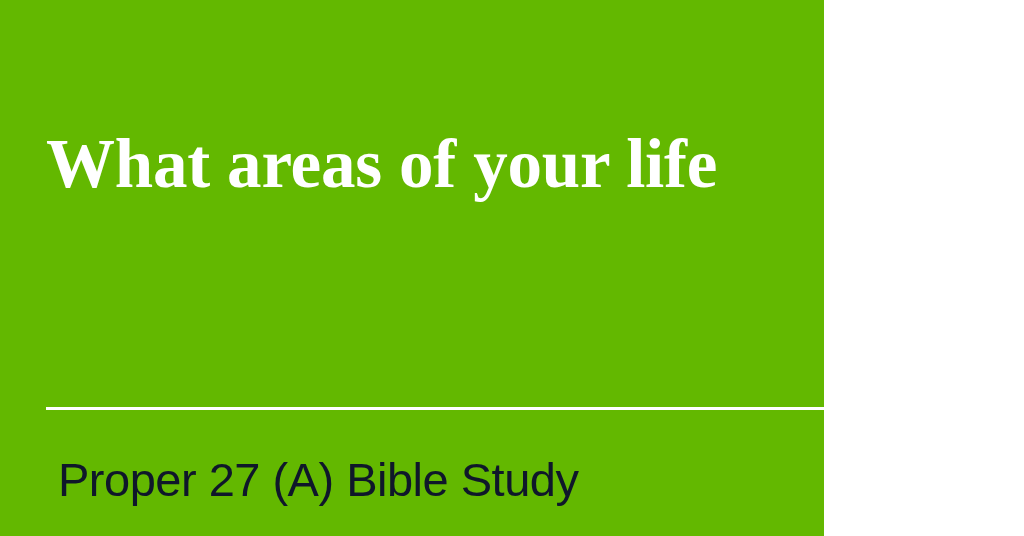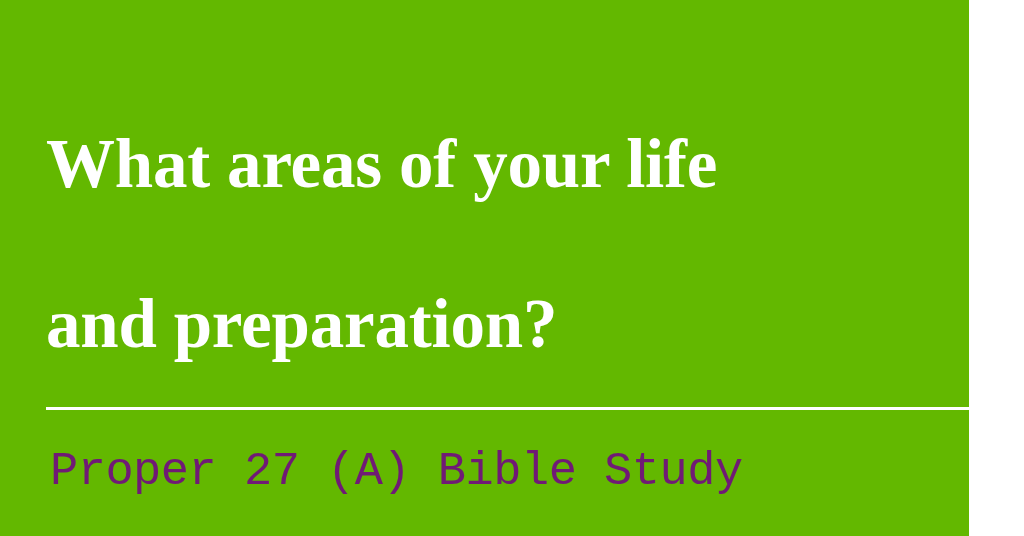--- a/index.html
+++ b/index.html
@@ -14,7 +14,7 @@
   }
   .slide {
     position: relative;
-    width: 969px;
+    width: 824px;
     height: 536px;
     background: #63b800;
     box-sizing: border-box;

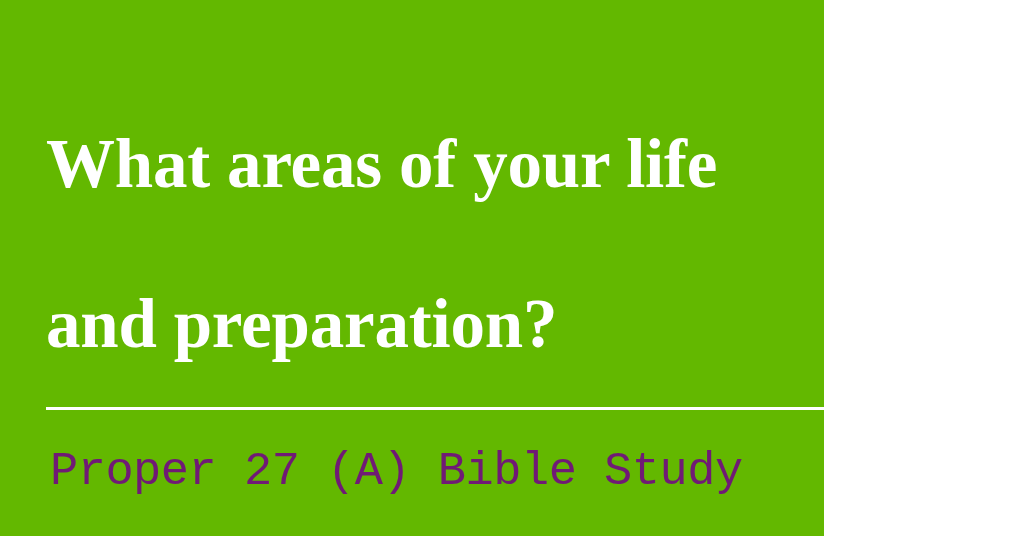--- a/index.html
+++ b/index.html
@@ -66,7 +66,6 @@
 
   <div class="headline">
     <span class="hl-line">What areas of your life</span>
-    <span class="hl-line">and preparation?</span>
   </div>
 
   <div class="divider"></div>

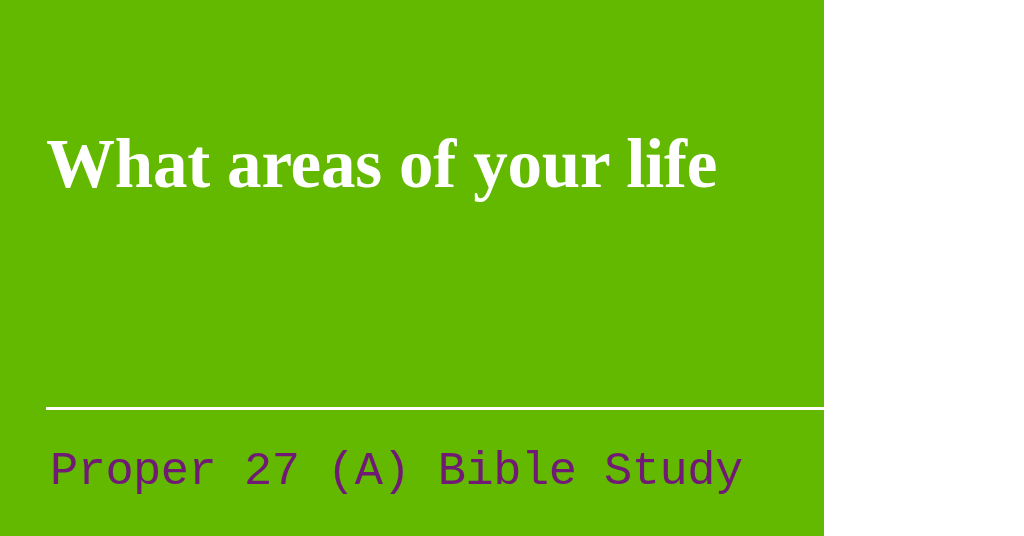--- a/index.html
+++ b/index.html
@@ -49,13 +49,13 @@
     position: absolute;
     left: 46px;
     top: 440px;
-    font-family: Liberation Mono, monospace;
+    font-family: Liberation Sans, sans-serif;
     font-weight: 300;
     font-size: 47px;
     line-height: 56px;
-    color: #701a75;
+    color: #0f172a;
     letter-spacing: -0.5px;
-    margin: 4px;
+    margin: 12px;
     white-space: nowrap;
   }
 </style>

